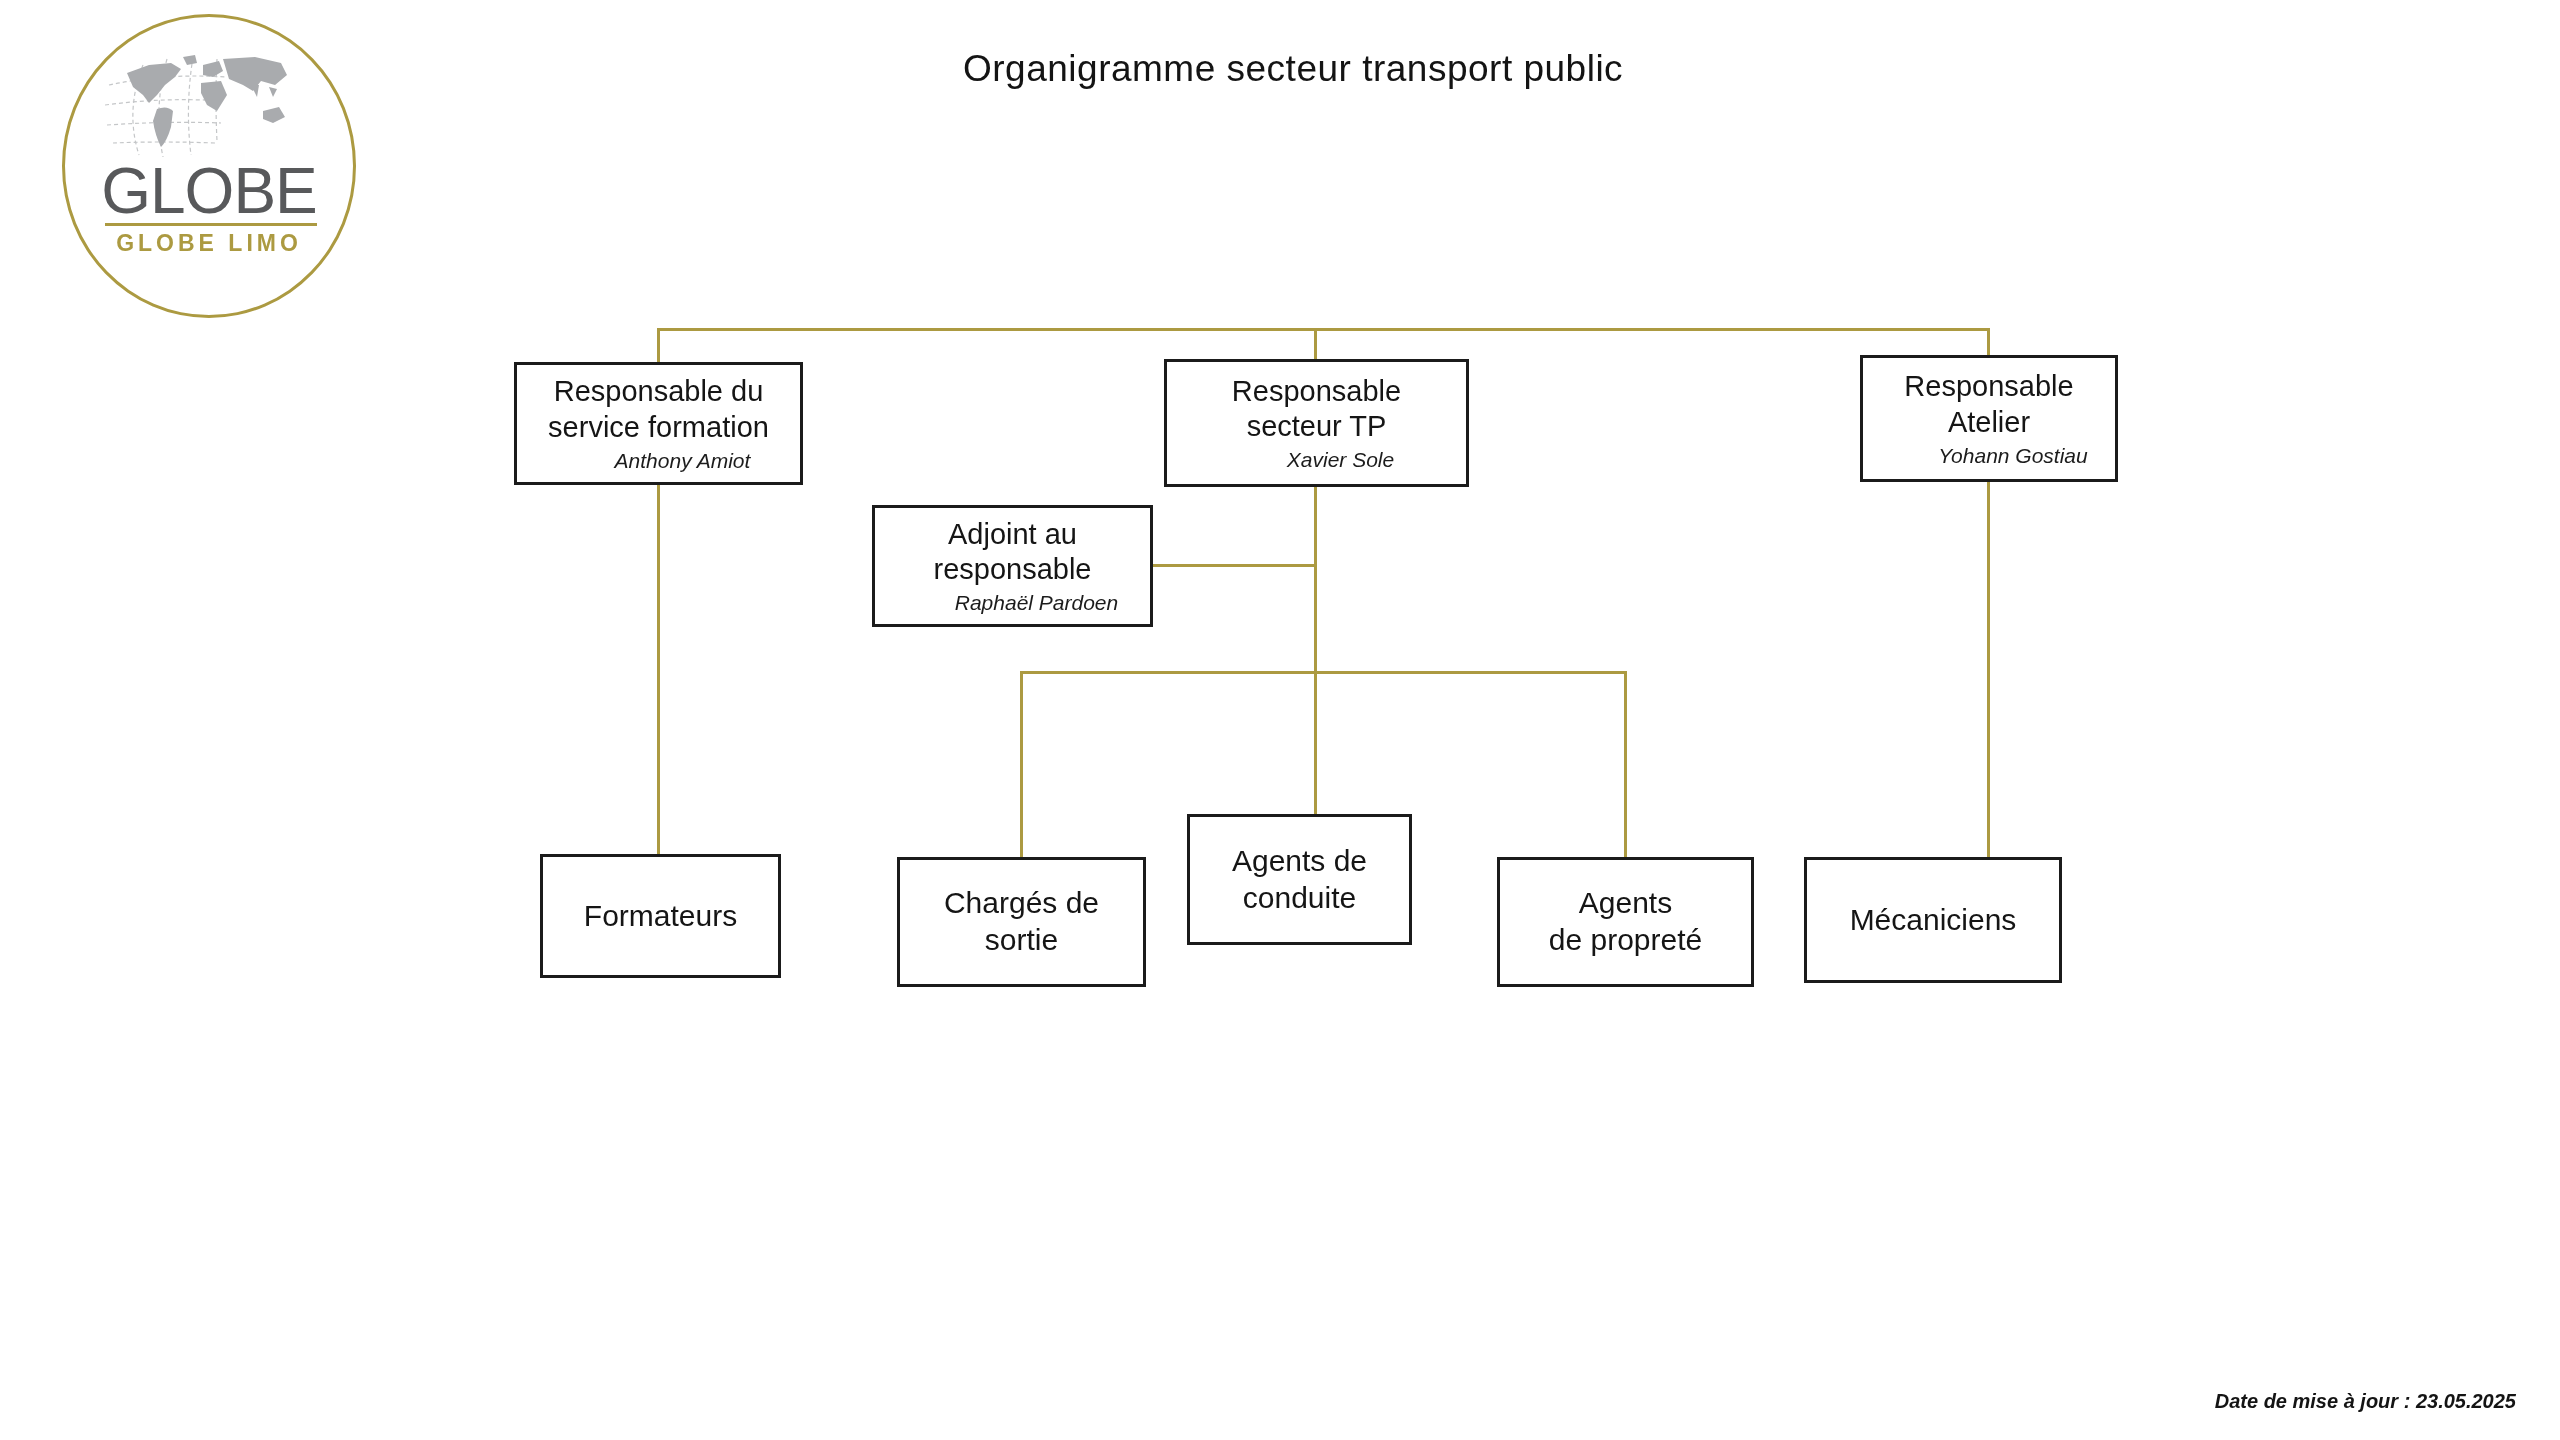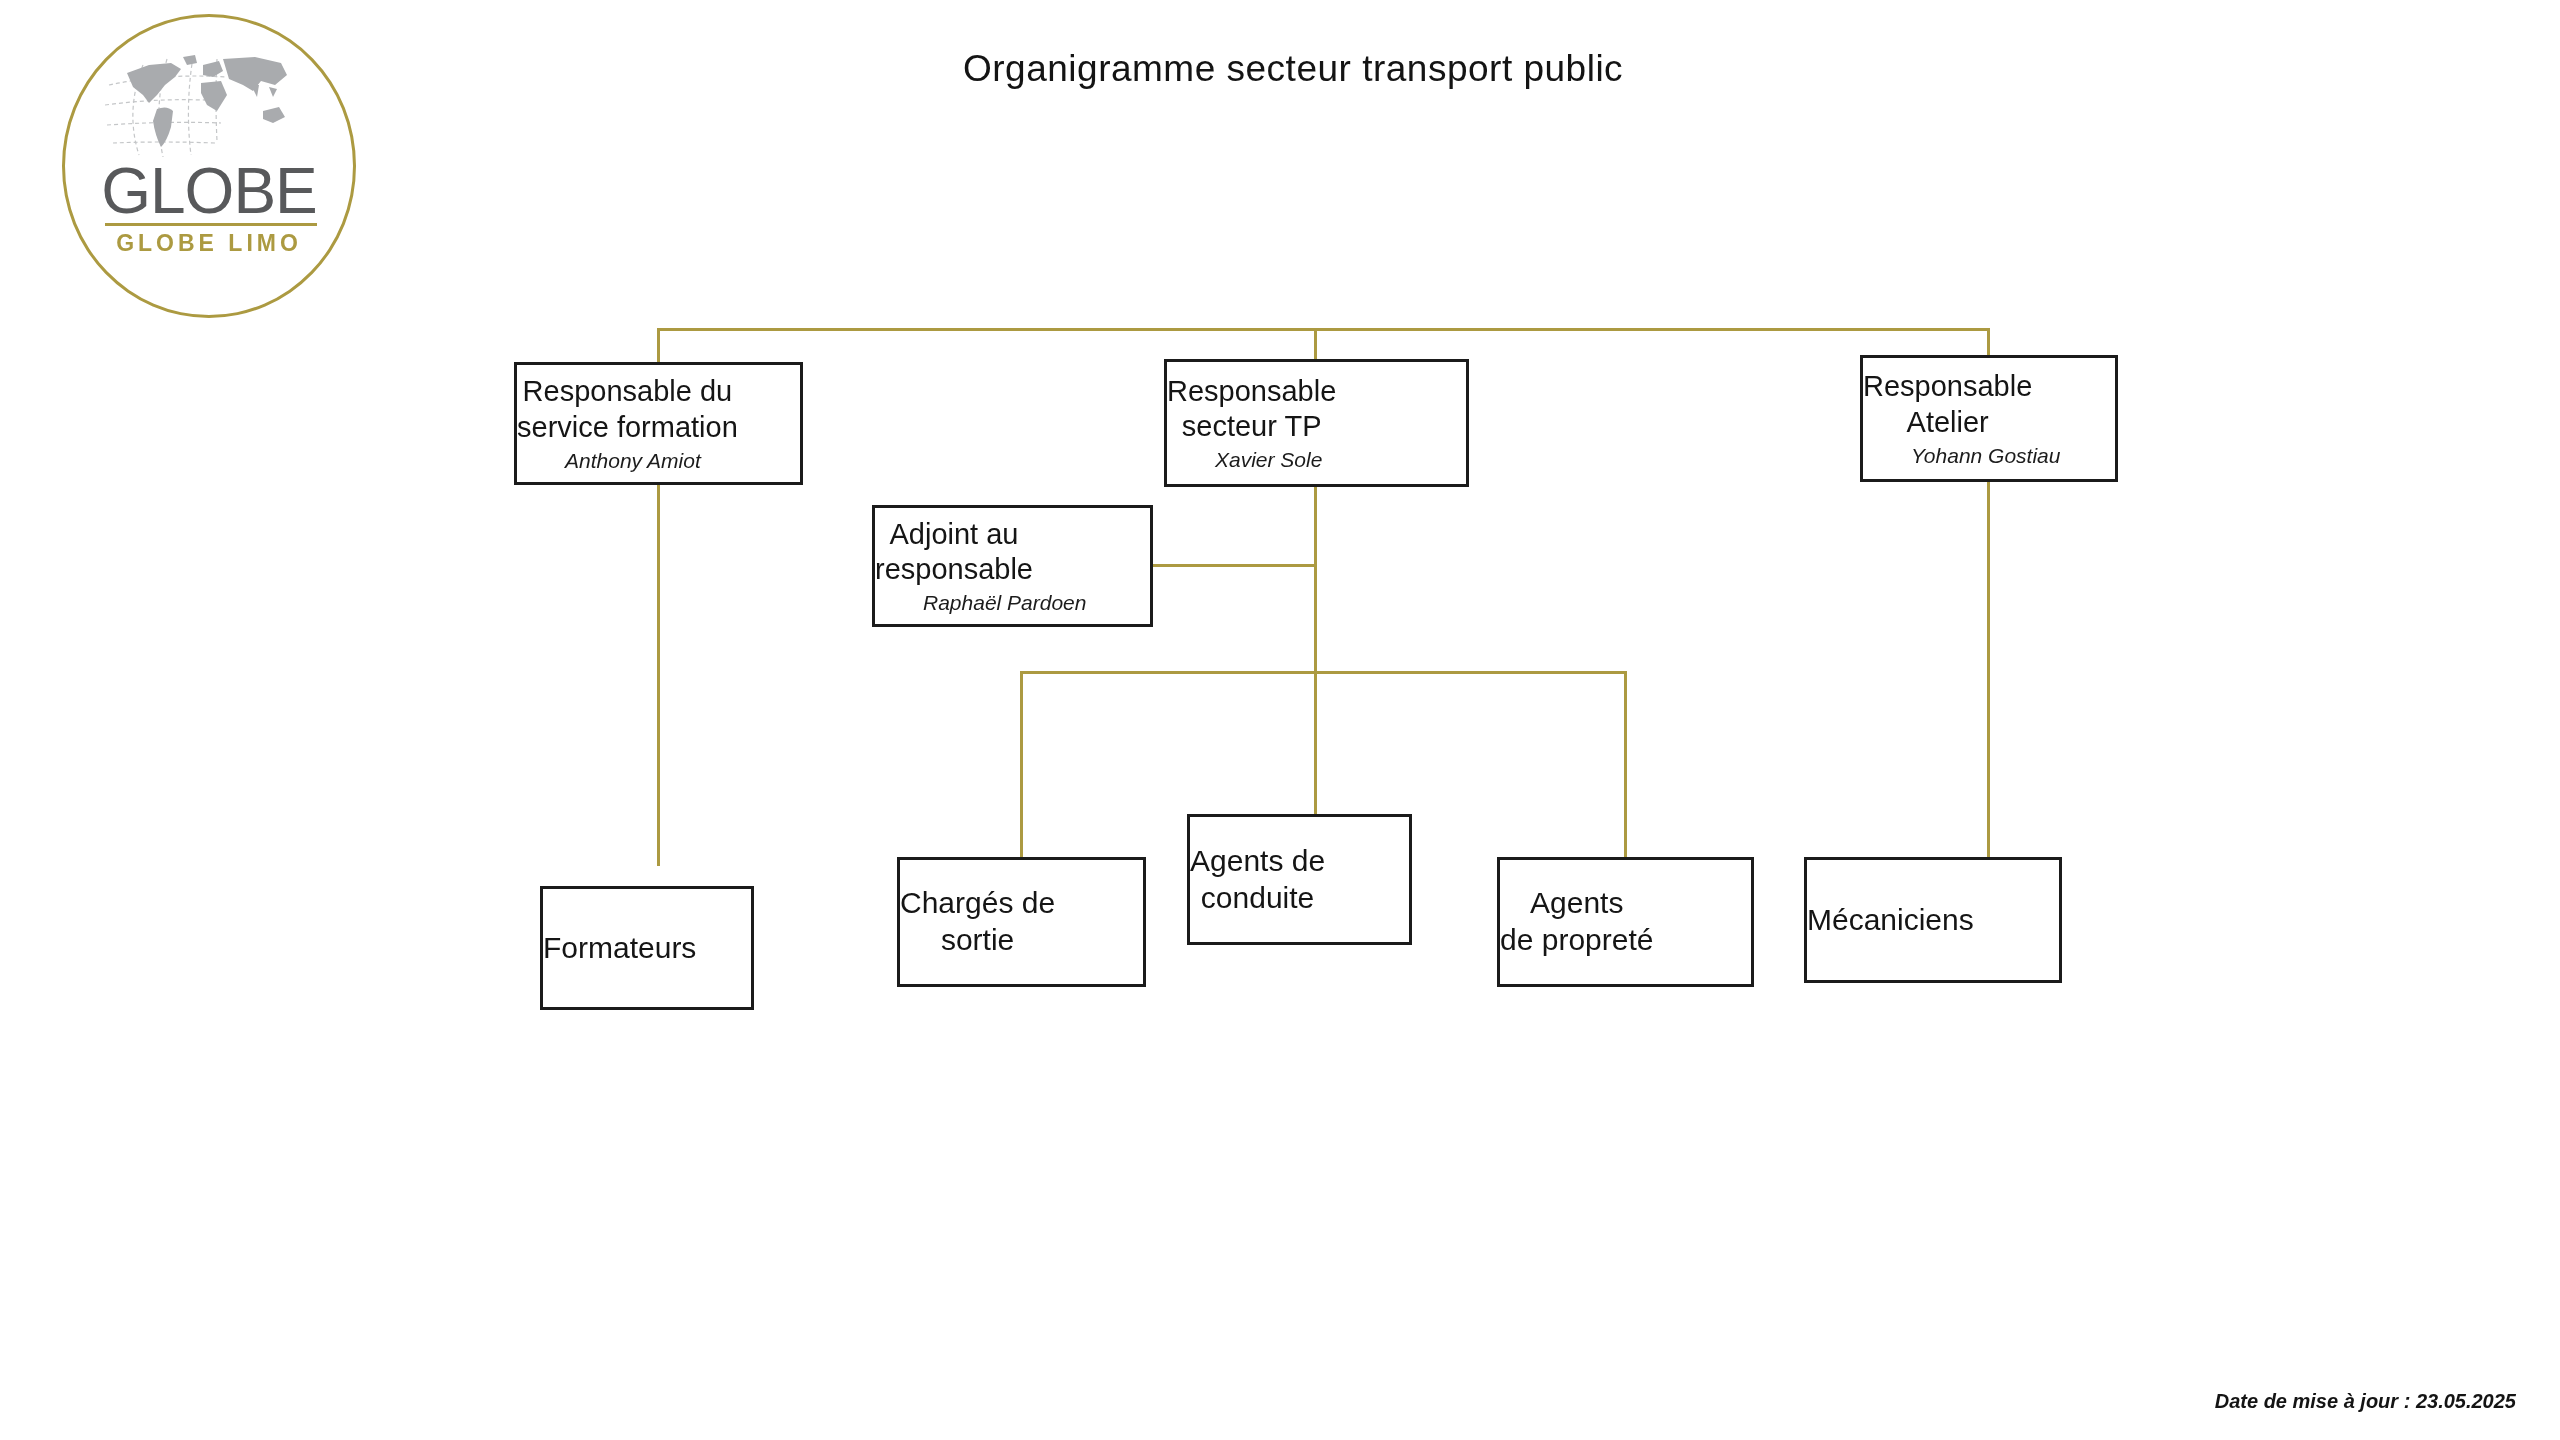--- a/index.html
+++ b/index.html
@@ -95,7 +95,7 @@
     display: flex;
     flex-direction: column;
     justify-content: center;
-    align-items: flex-start;
+    align-items: center;
     text-align: center;
   }
   .node-title {

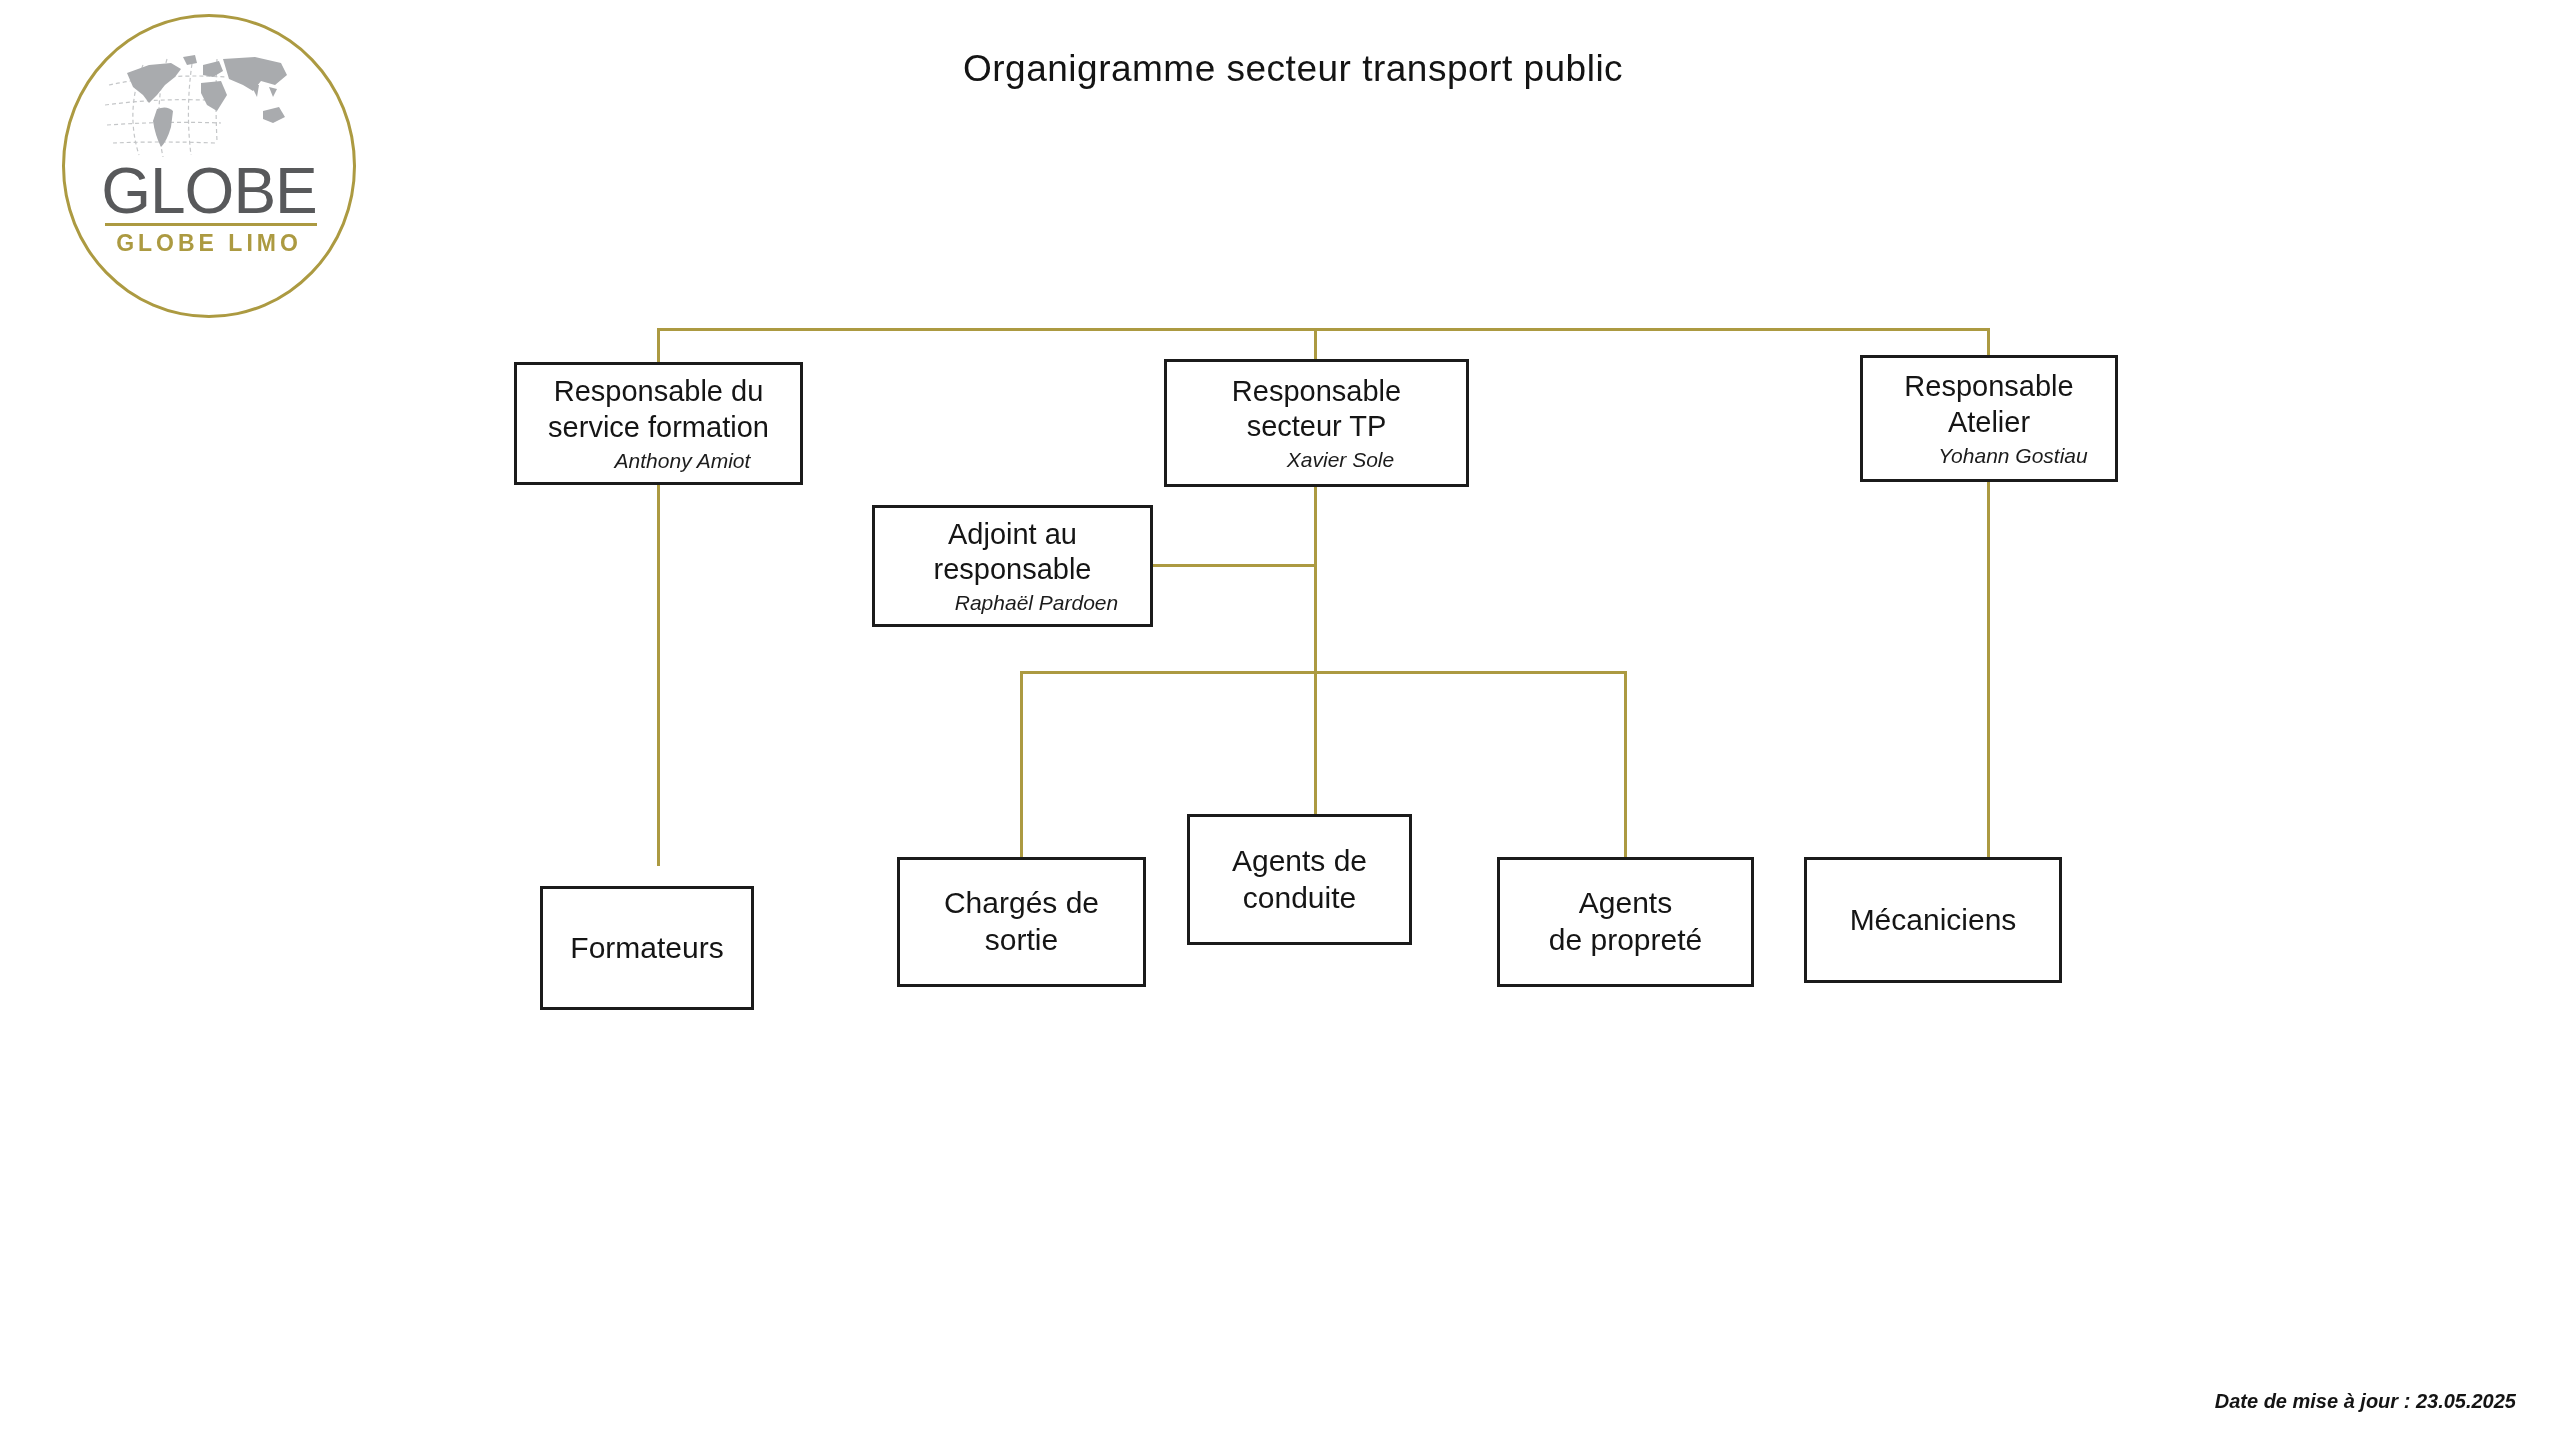--- a/index.html
+++ b/index.html
@@ -118,7 +118,7 @@
   .node-secteur-tp  { left: 1164px; top: 359px; width: 305px; height: 128px; }
   .node-atelier     { left: 1860px; top: 355px; width: 258px; height: 127px; }
   .node-adjoint     { left: 872px;  top: 505px; width: 281px; height: 122px; }
-  .node-formateurs  { left: 540px;  top: 886px; width: 214px; height: 124px; }
+  .node-formateurs  { left: 540px;  top: 854px; width: 241px; height: 124px; }
   .node-charges     { left: 897px;  top: 857px; width: 249px; height: 130px; }
   .node-conduite    { left: 1187px; top: 814px; width: 225px; height: 131px; }
   .node-proprete    { left: 1497px; top: 857px; width: 257px; height: 130px; }

